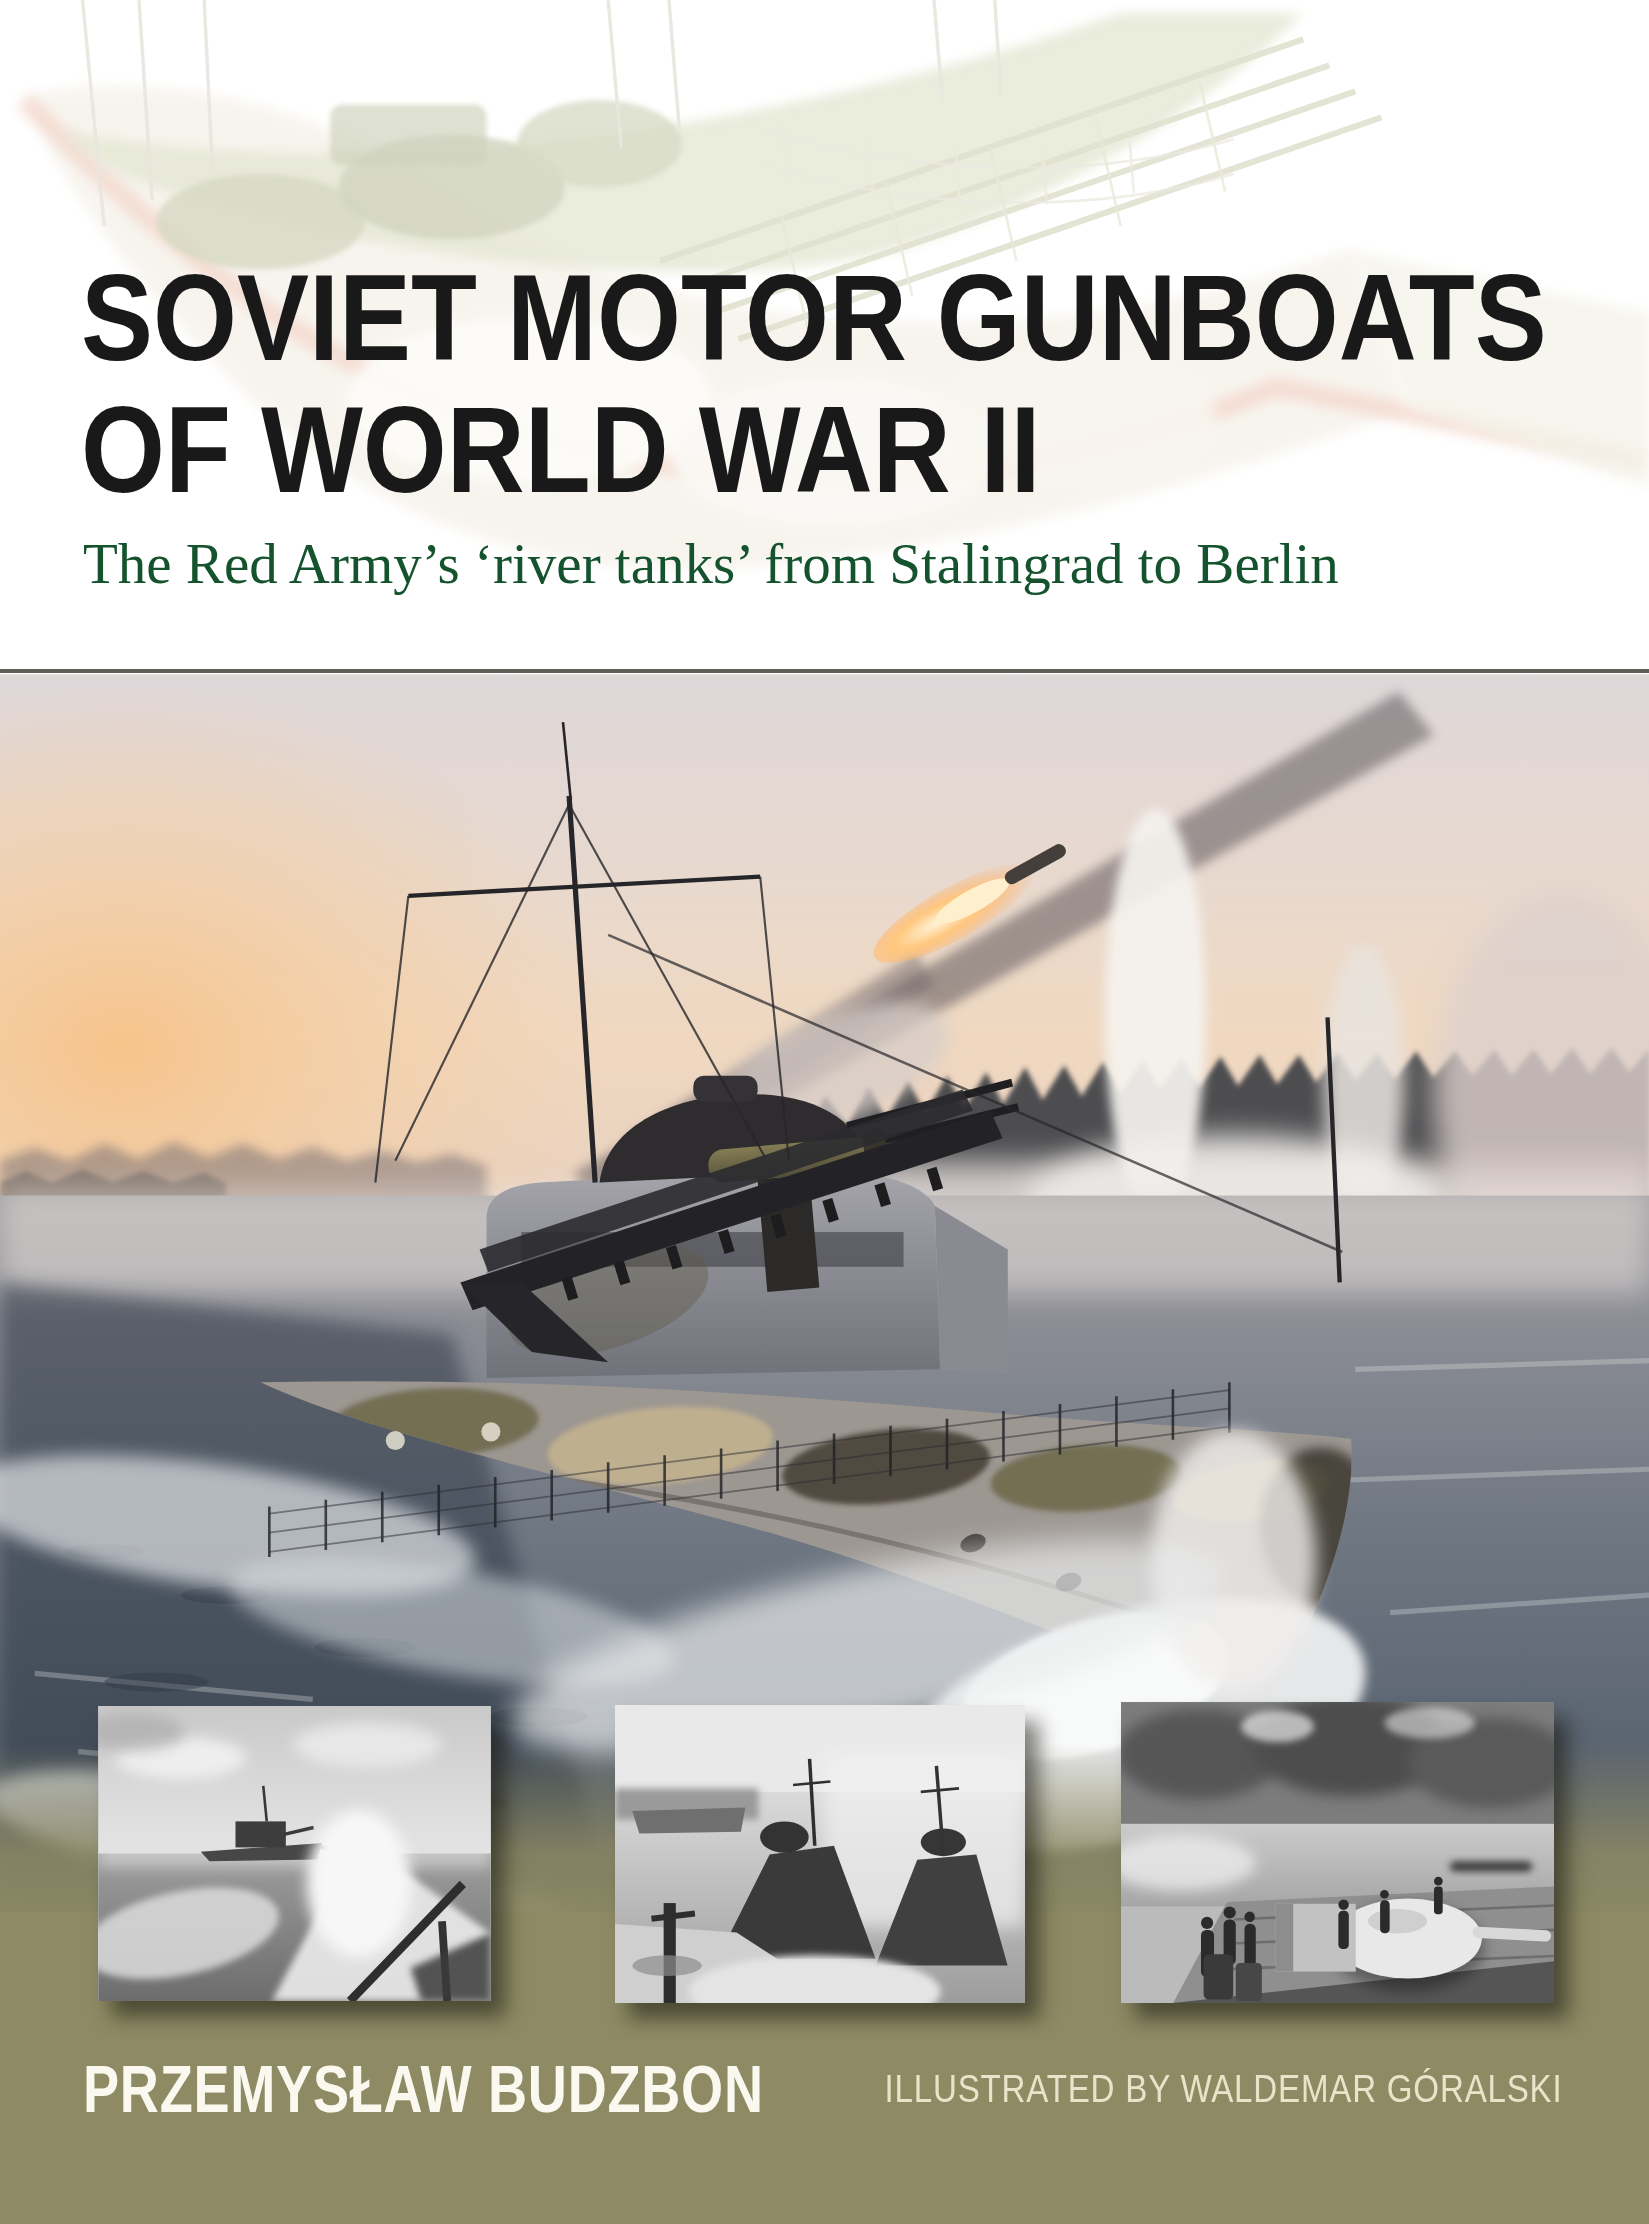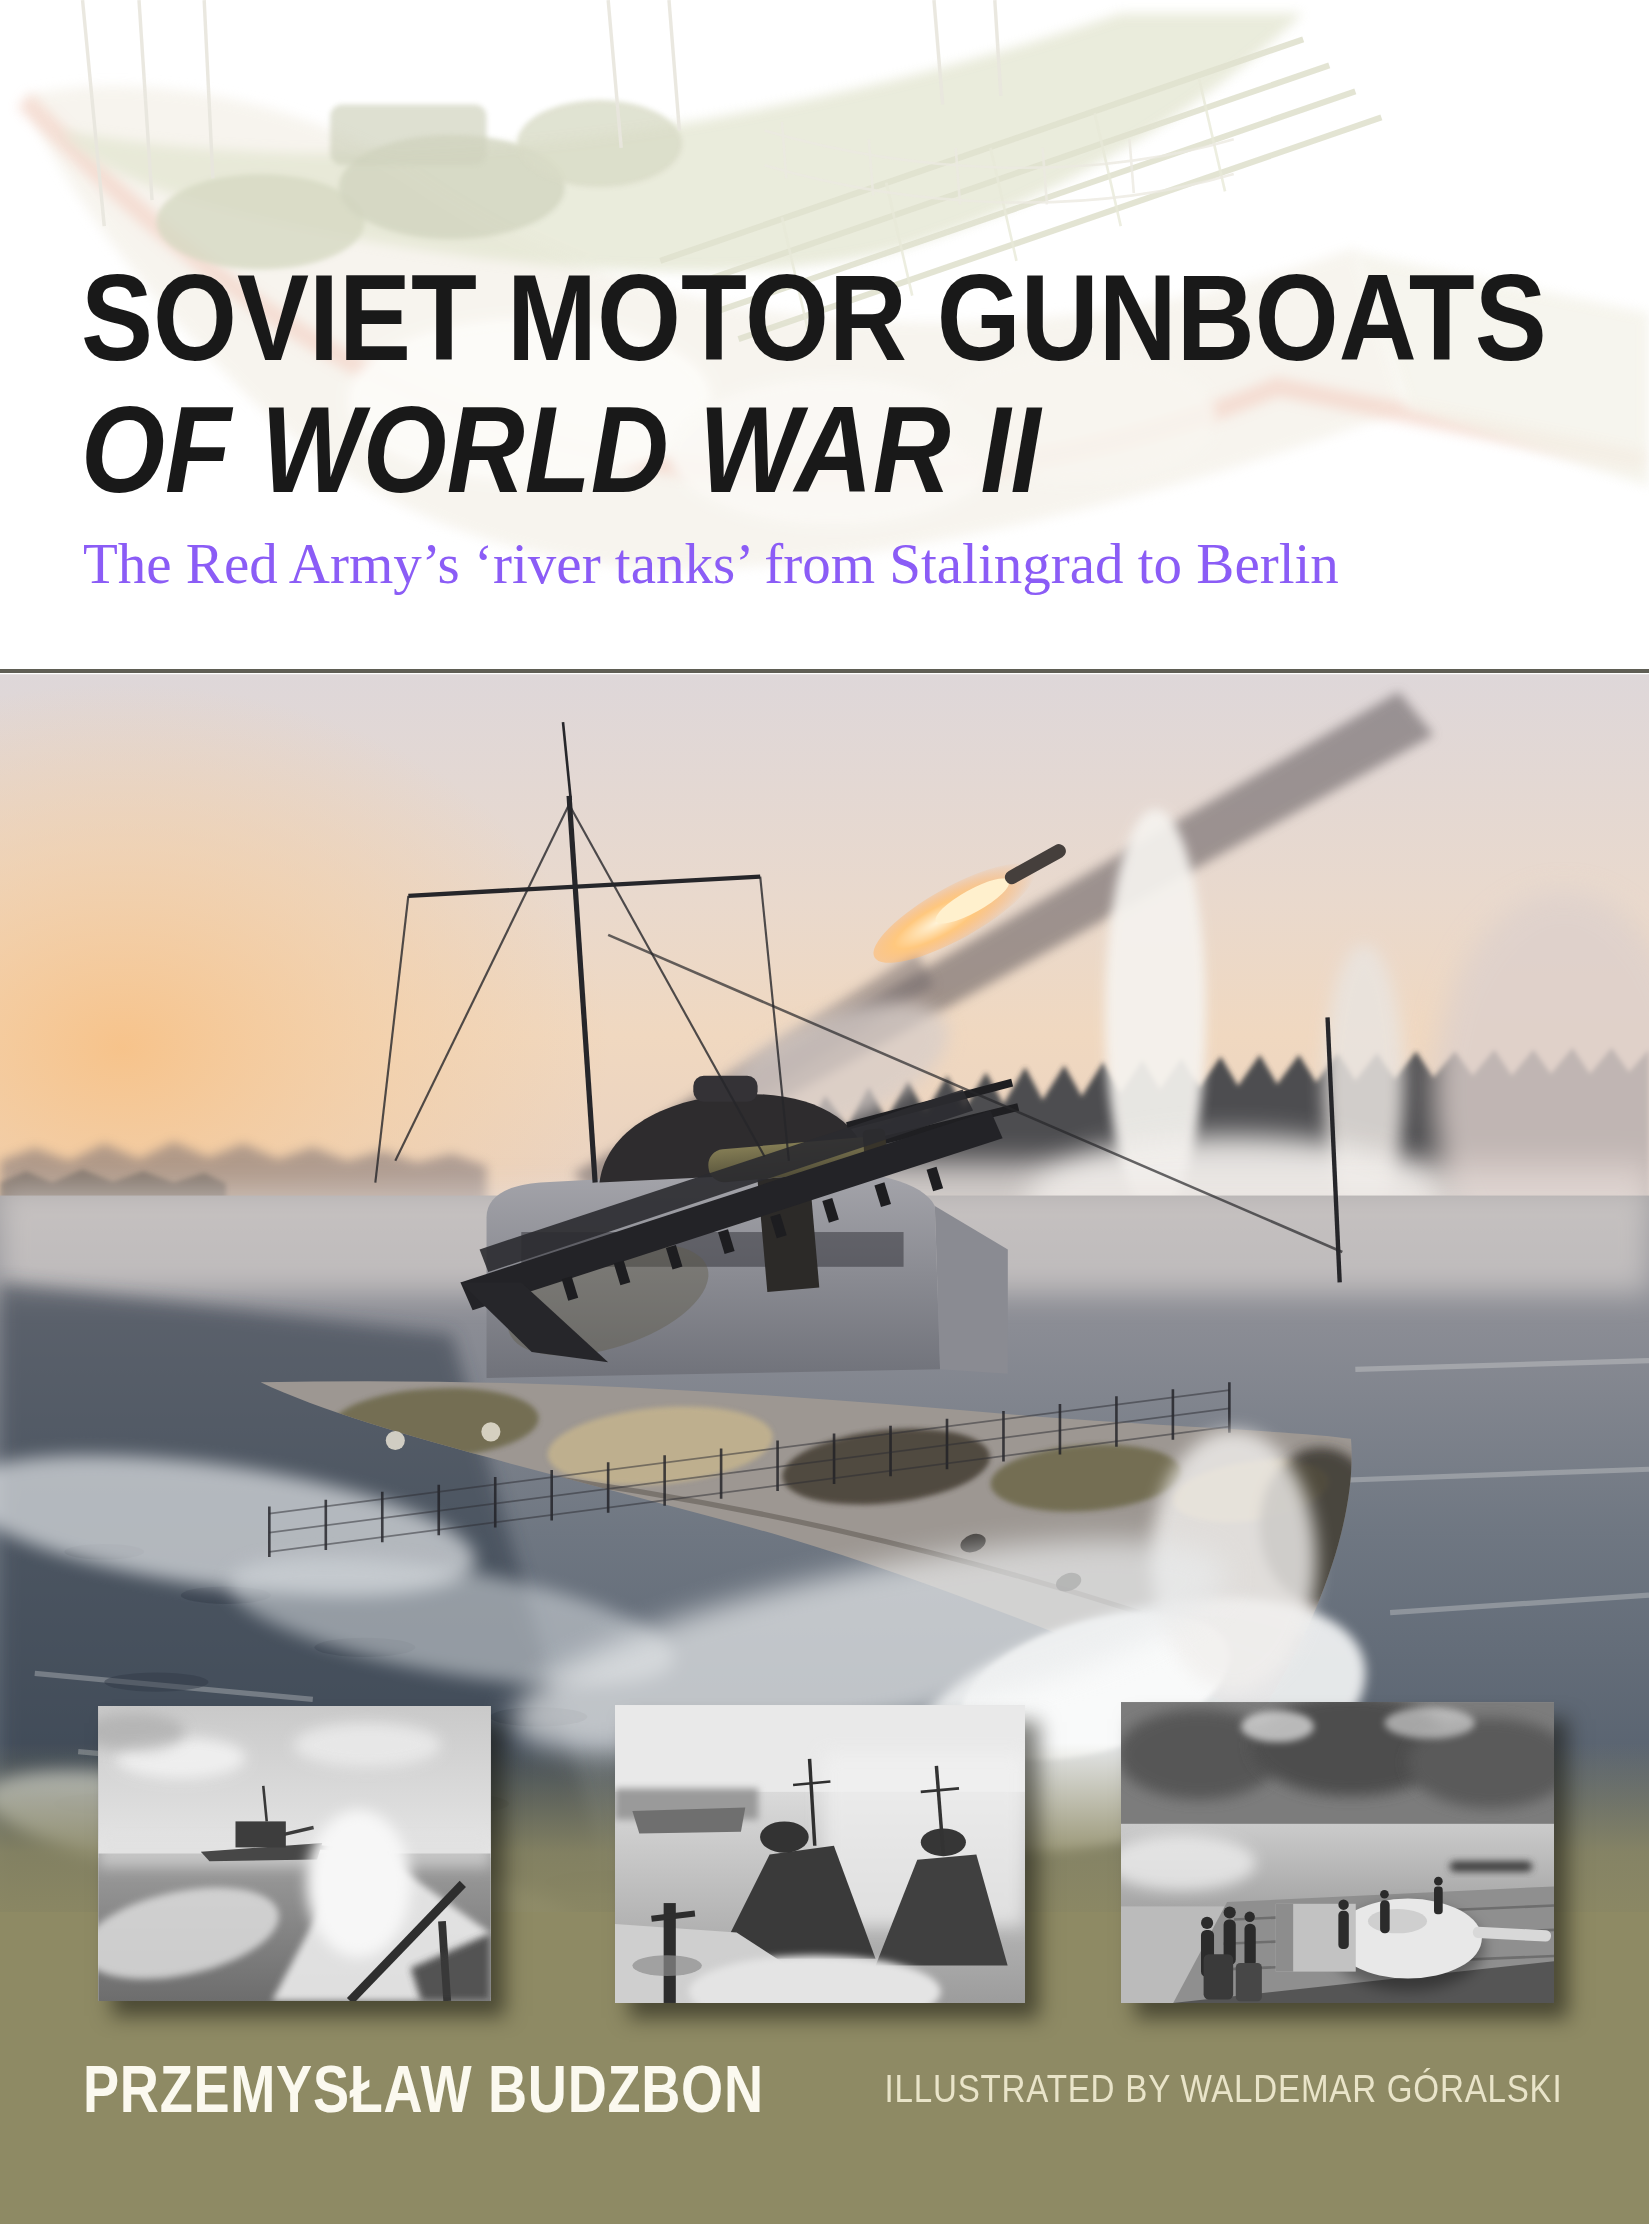--- a/index.html
+++ b/index.html
@@ -16,7 +16,7 @@
   }
   .title-line span{display:inline-block;transform:scaleX(.885);transform-origin:left center;}
   .title-1{top:257px;}
-  .title-2{top:389px;font-style:italic;}
+  .title-2{top:389px;}
   .subtitle{
     position:absolute;left:83px;top:532px;color:#8b5cf6;white-space:nowrap;
     font-family:"Liberation Serif",serif;font-size:57px;line-height:63px;font-weight:400;

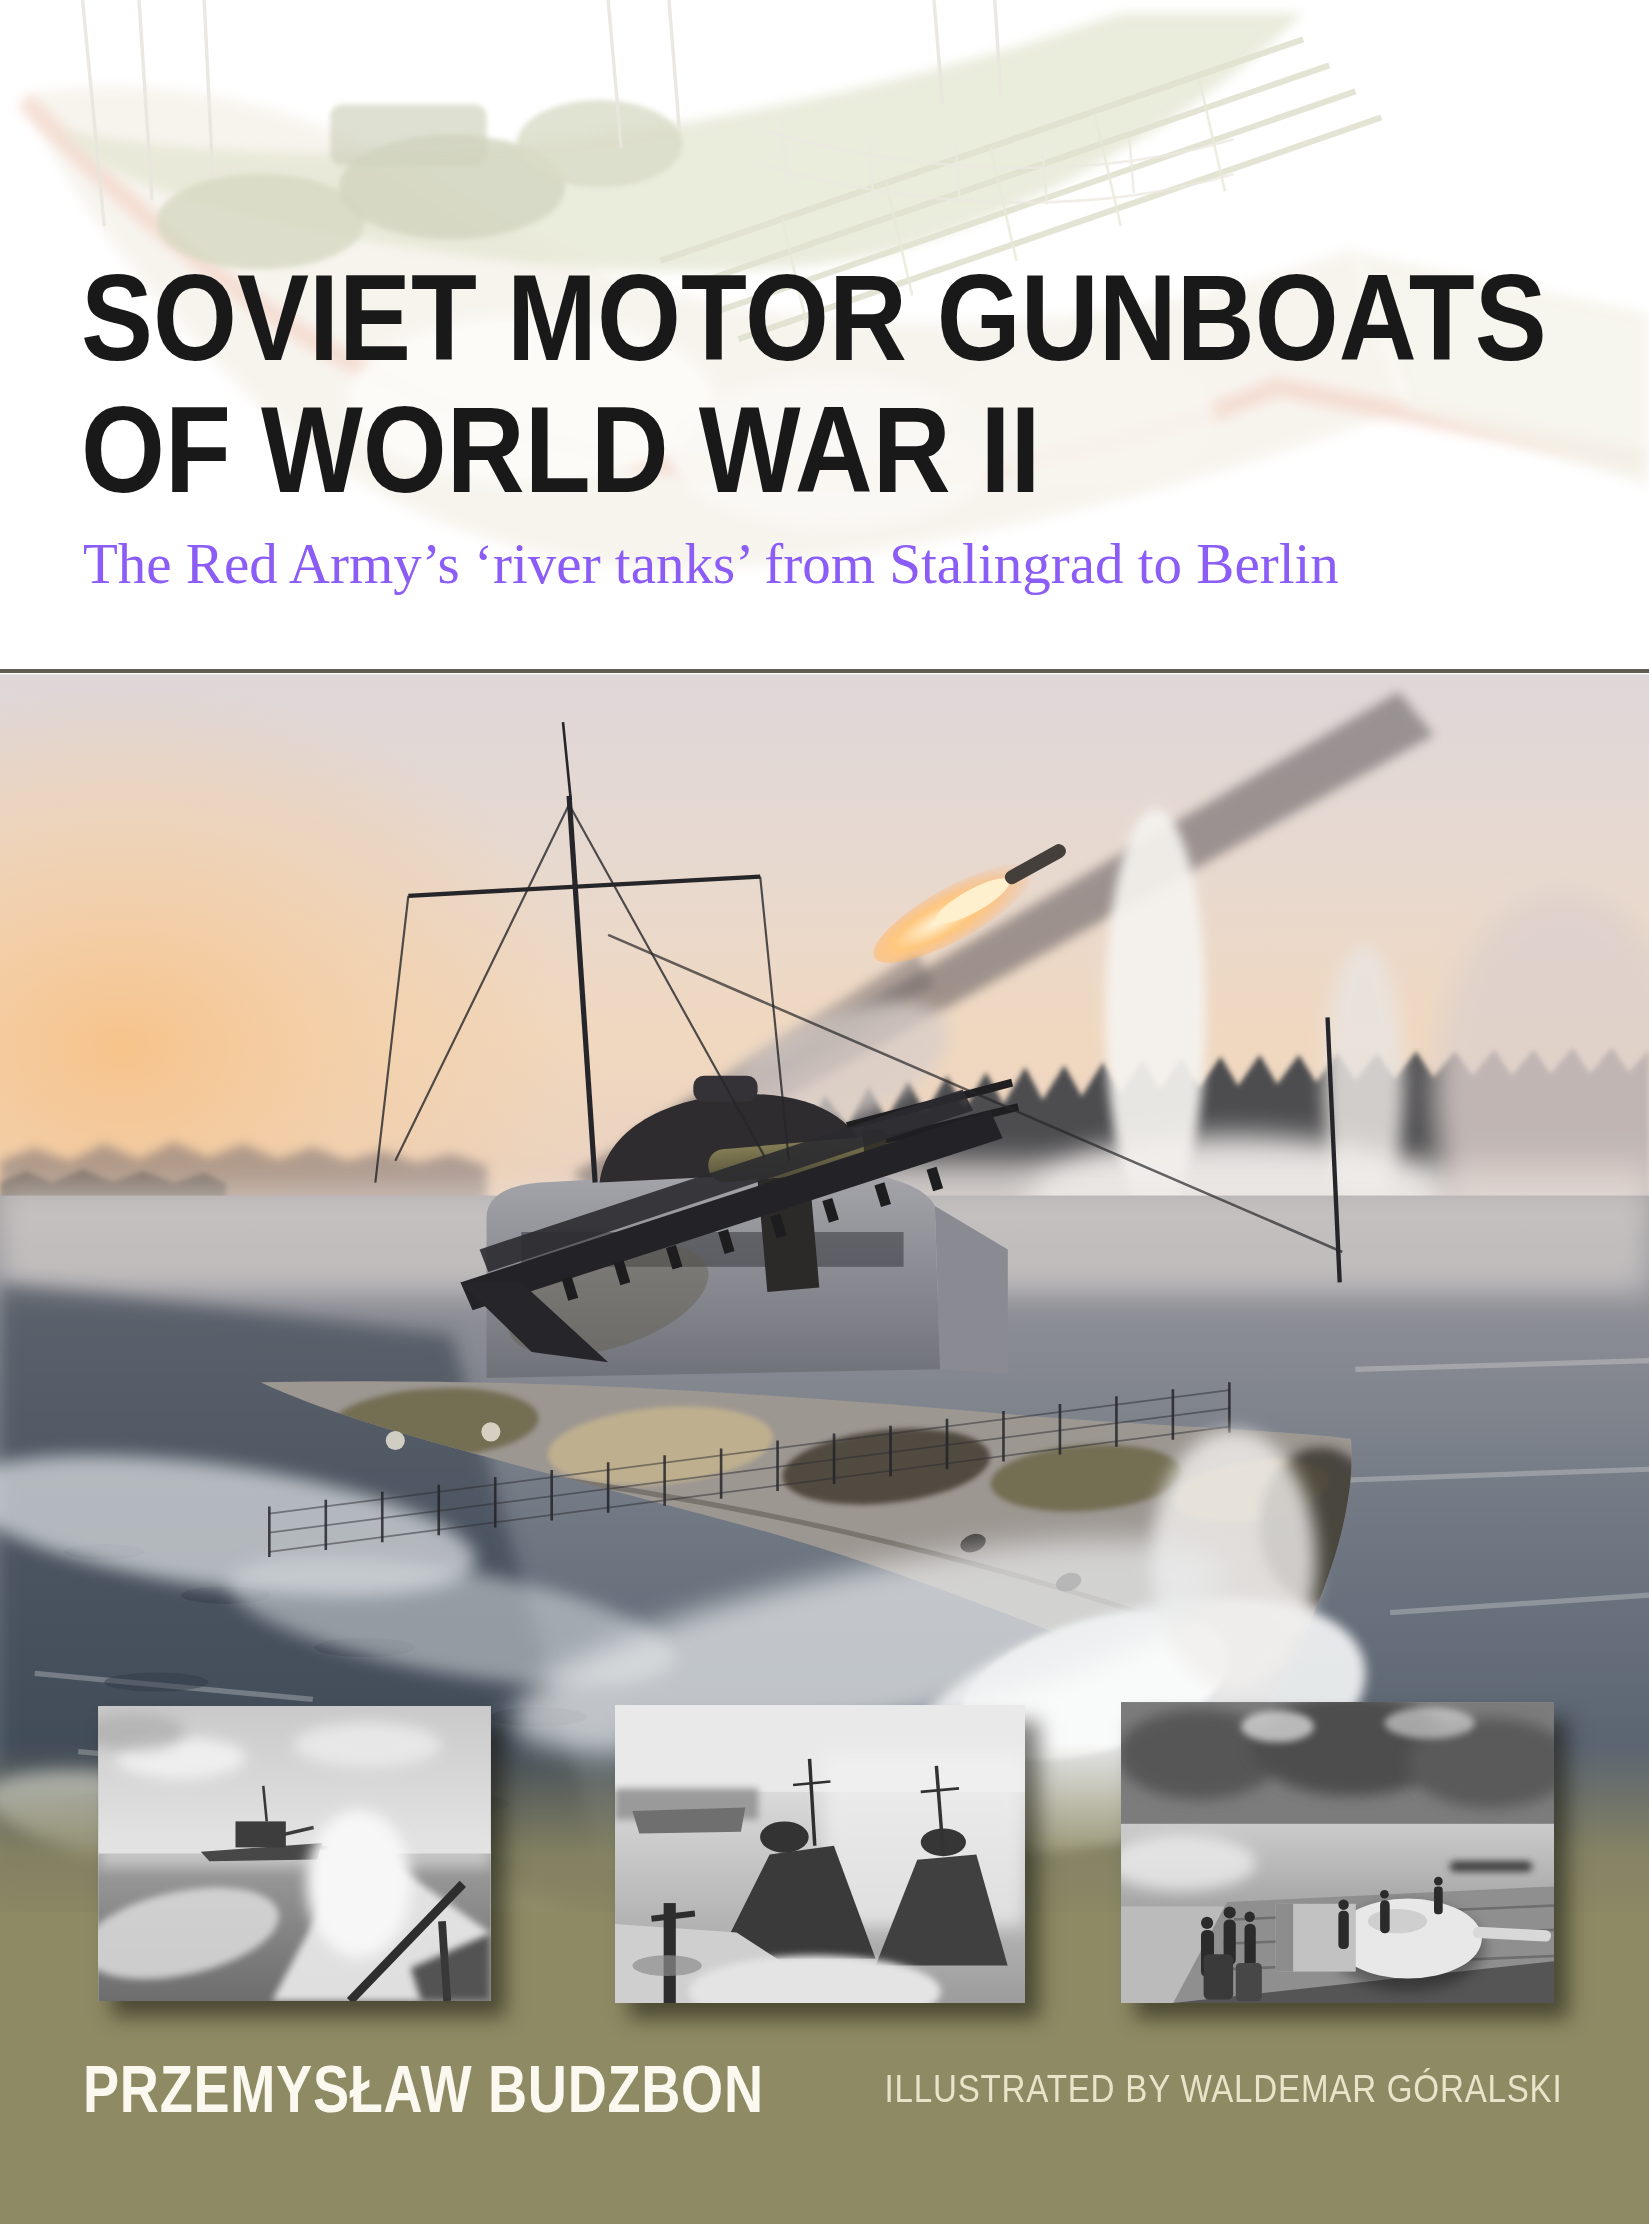--- a/index.html
+++ b/index.html
@@ -18,7 +18,7 @@
   .title-1{top:257px;}
   .title-2{top:389px;}
   .subtitle{
-    position:absolute;left:83px;top:532px;color:#8b5cf6;white-space:nowrap;
+    position:absolute;left:83px;top:532px;color:#14532d;white-space:nowrap;
     font-family:"Liberation Serif",serif;font-size:57px;line-height:63px;font-weight:400;
   }
   .rule{position:absolute;left:0;top:669px;width:1649px;height:4.3px;background:#5f5e55;}

